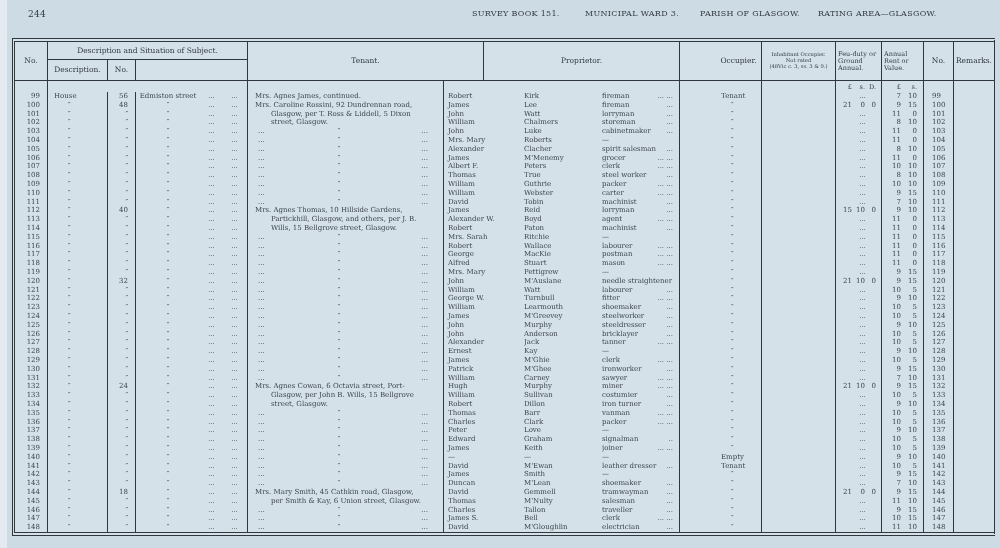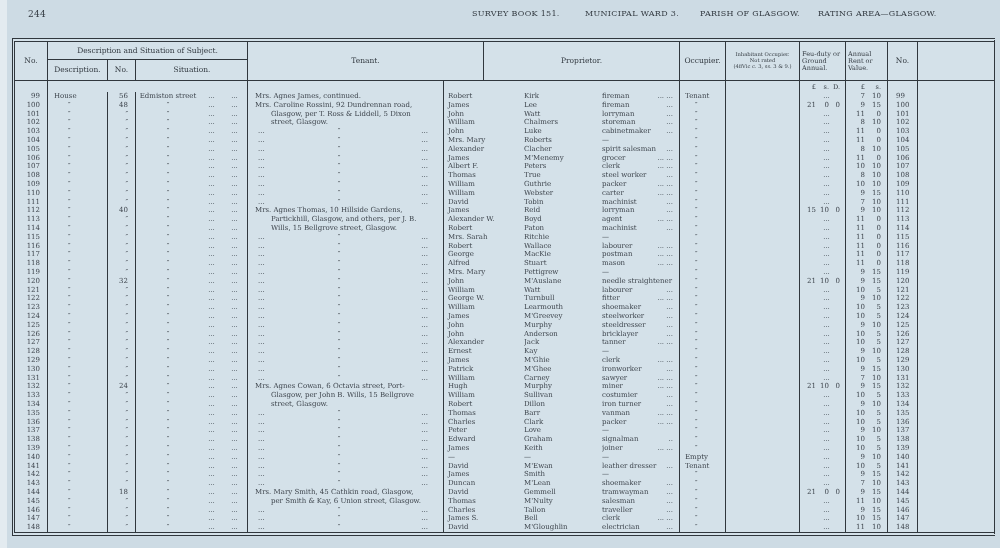--- a/index.html
+++ b/index.html
@@ -27,7 +27,7 @@
     display:flex;flex-direction:column;}
   
   .c-no1{width:33px;} .c-desc{width:60px;} .c-sno{width:28px;} .c-sit{width:112px;}
-  .c-prop{width:196px;} .c-ten{width:236px;} .c-occ{width:46px;} .c-inh{width:74px;}
+  .c-prop{width:196px;} .c-ten{width:236px;} .c-occ{width:46px;margin-left:36px;} .c-inh{width:74px;}
   .c-feu{width:46px;} .c-rent{width:42px;} .c-no2{width:30px;} .c-rem{flex:1;}
   .td,.th,.mc{box-sizing:border-box;border-right:1px solid var(--line);overflow:hidden;
     white-space:nowrap;flex-shrink:0;}

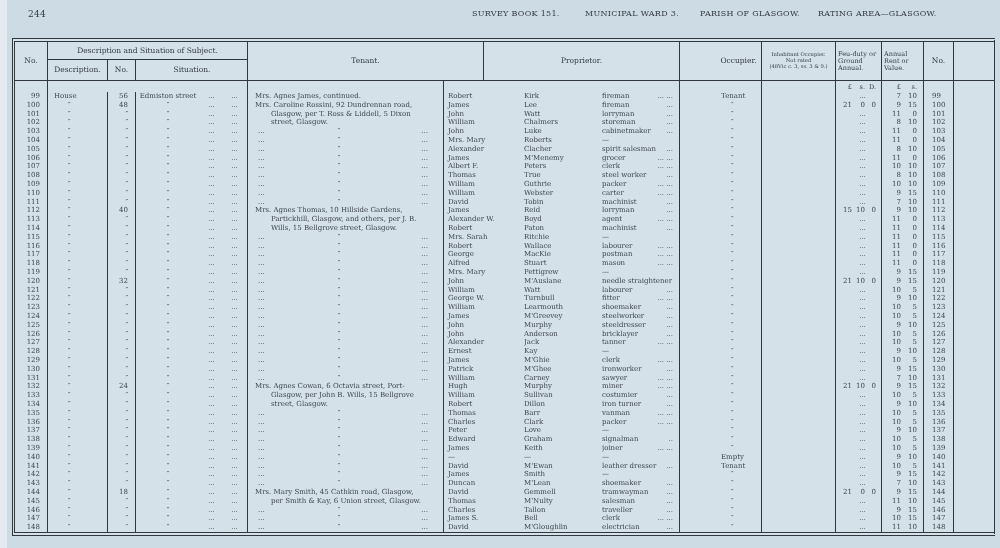--- a/index.html
+++ b/index.html
@@ -113,6 +113,7 @@
       <div class="th c-feu wrap">Feu-duty or Ground Annual.</div>
       <div class="th c-rent wrap">Annual Rent or Value.</div>
       <div class="th c-no2">No.</div>
+      <div class="th c-rem last">Remarks.</div>
     </div>
 
     <div class="money">

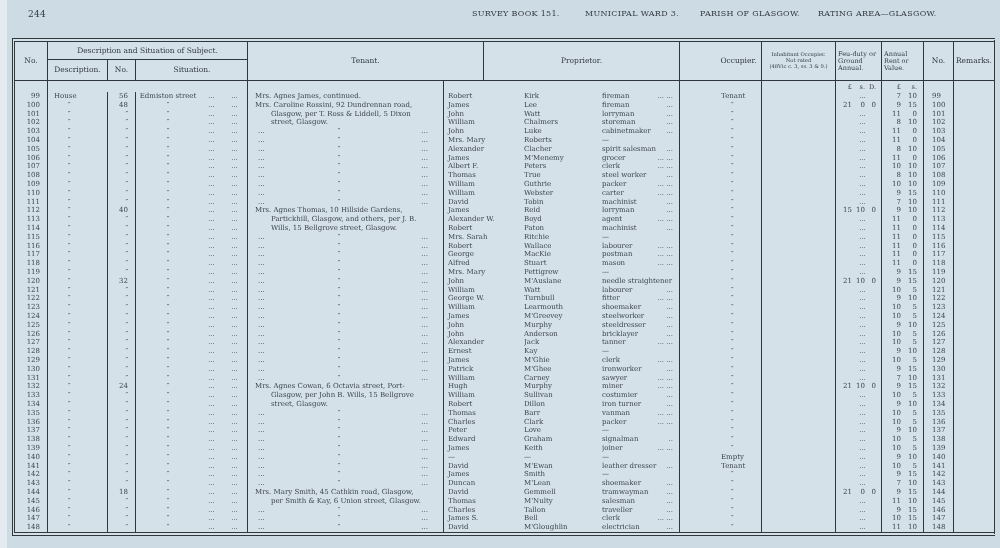--- a/index.html
+++ b/index.html
@@ -99,7 +99,6 @@
         <div class="hg-bot">
           <div class="th c-desc">Description.</div>
           <div class="th c-sno">No.</div>
-          <div class="th c-sit">Situation.</div>
         </div>
       </div>
       <div class="th c-ten">Tenant.</div>

